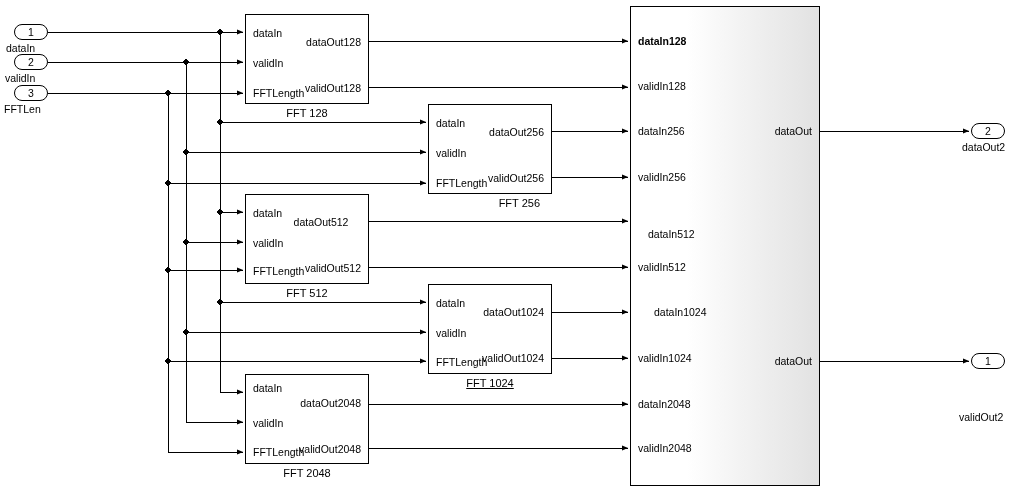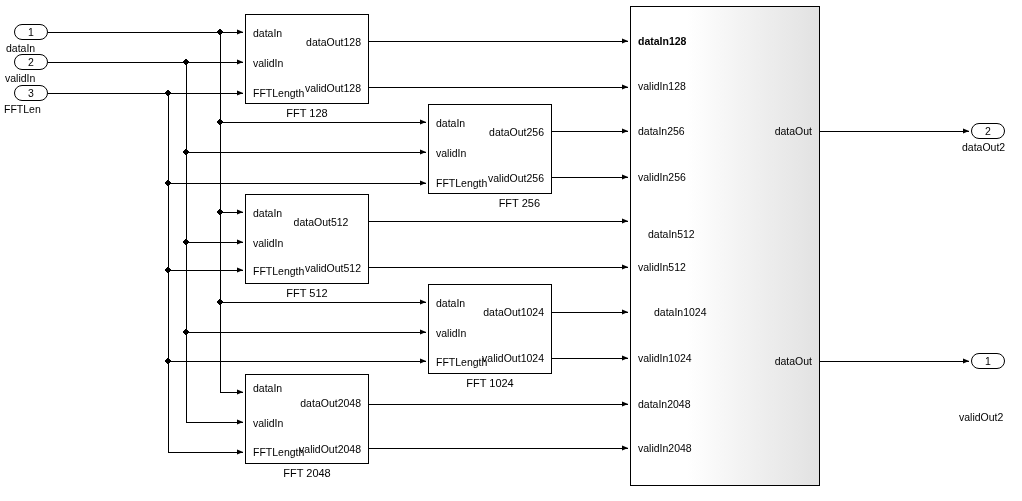--- a/index.html
+++ b/index.html
@@ -172,7 +172,7 @@
   <div class="port-label right" style="left:281px; top:262px; width:80px;">validOut512</div>
 
   <div class="block" style="left:428px; top:284px; width:124px; height:90px;"></div>
-  <div class="blk-label" style="left:428px; top:377px; width:124px;">FFT 1024</div>
+  <div class="blk-label" style="left:428px; top:377px; width:124px;text-decoration:underline;">FFT 1024</div>
   <div class="port-label" style="left:436px; top:297px;">dataIn</div>
   <div class="port-label" style="left:436px; top:327px;">validIn</div>
   <div class="port-label" style="left:436px; top:356px;">FFTLength</div>

